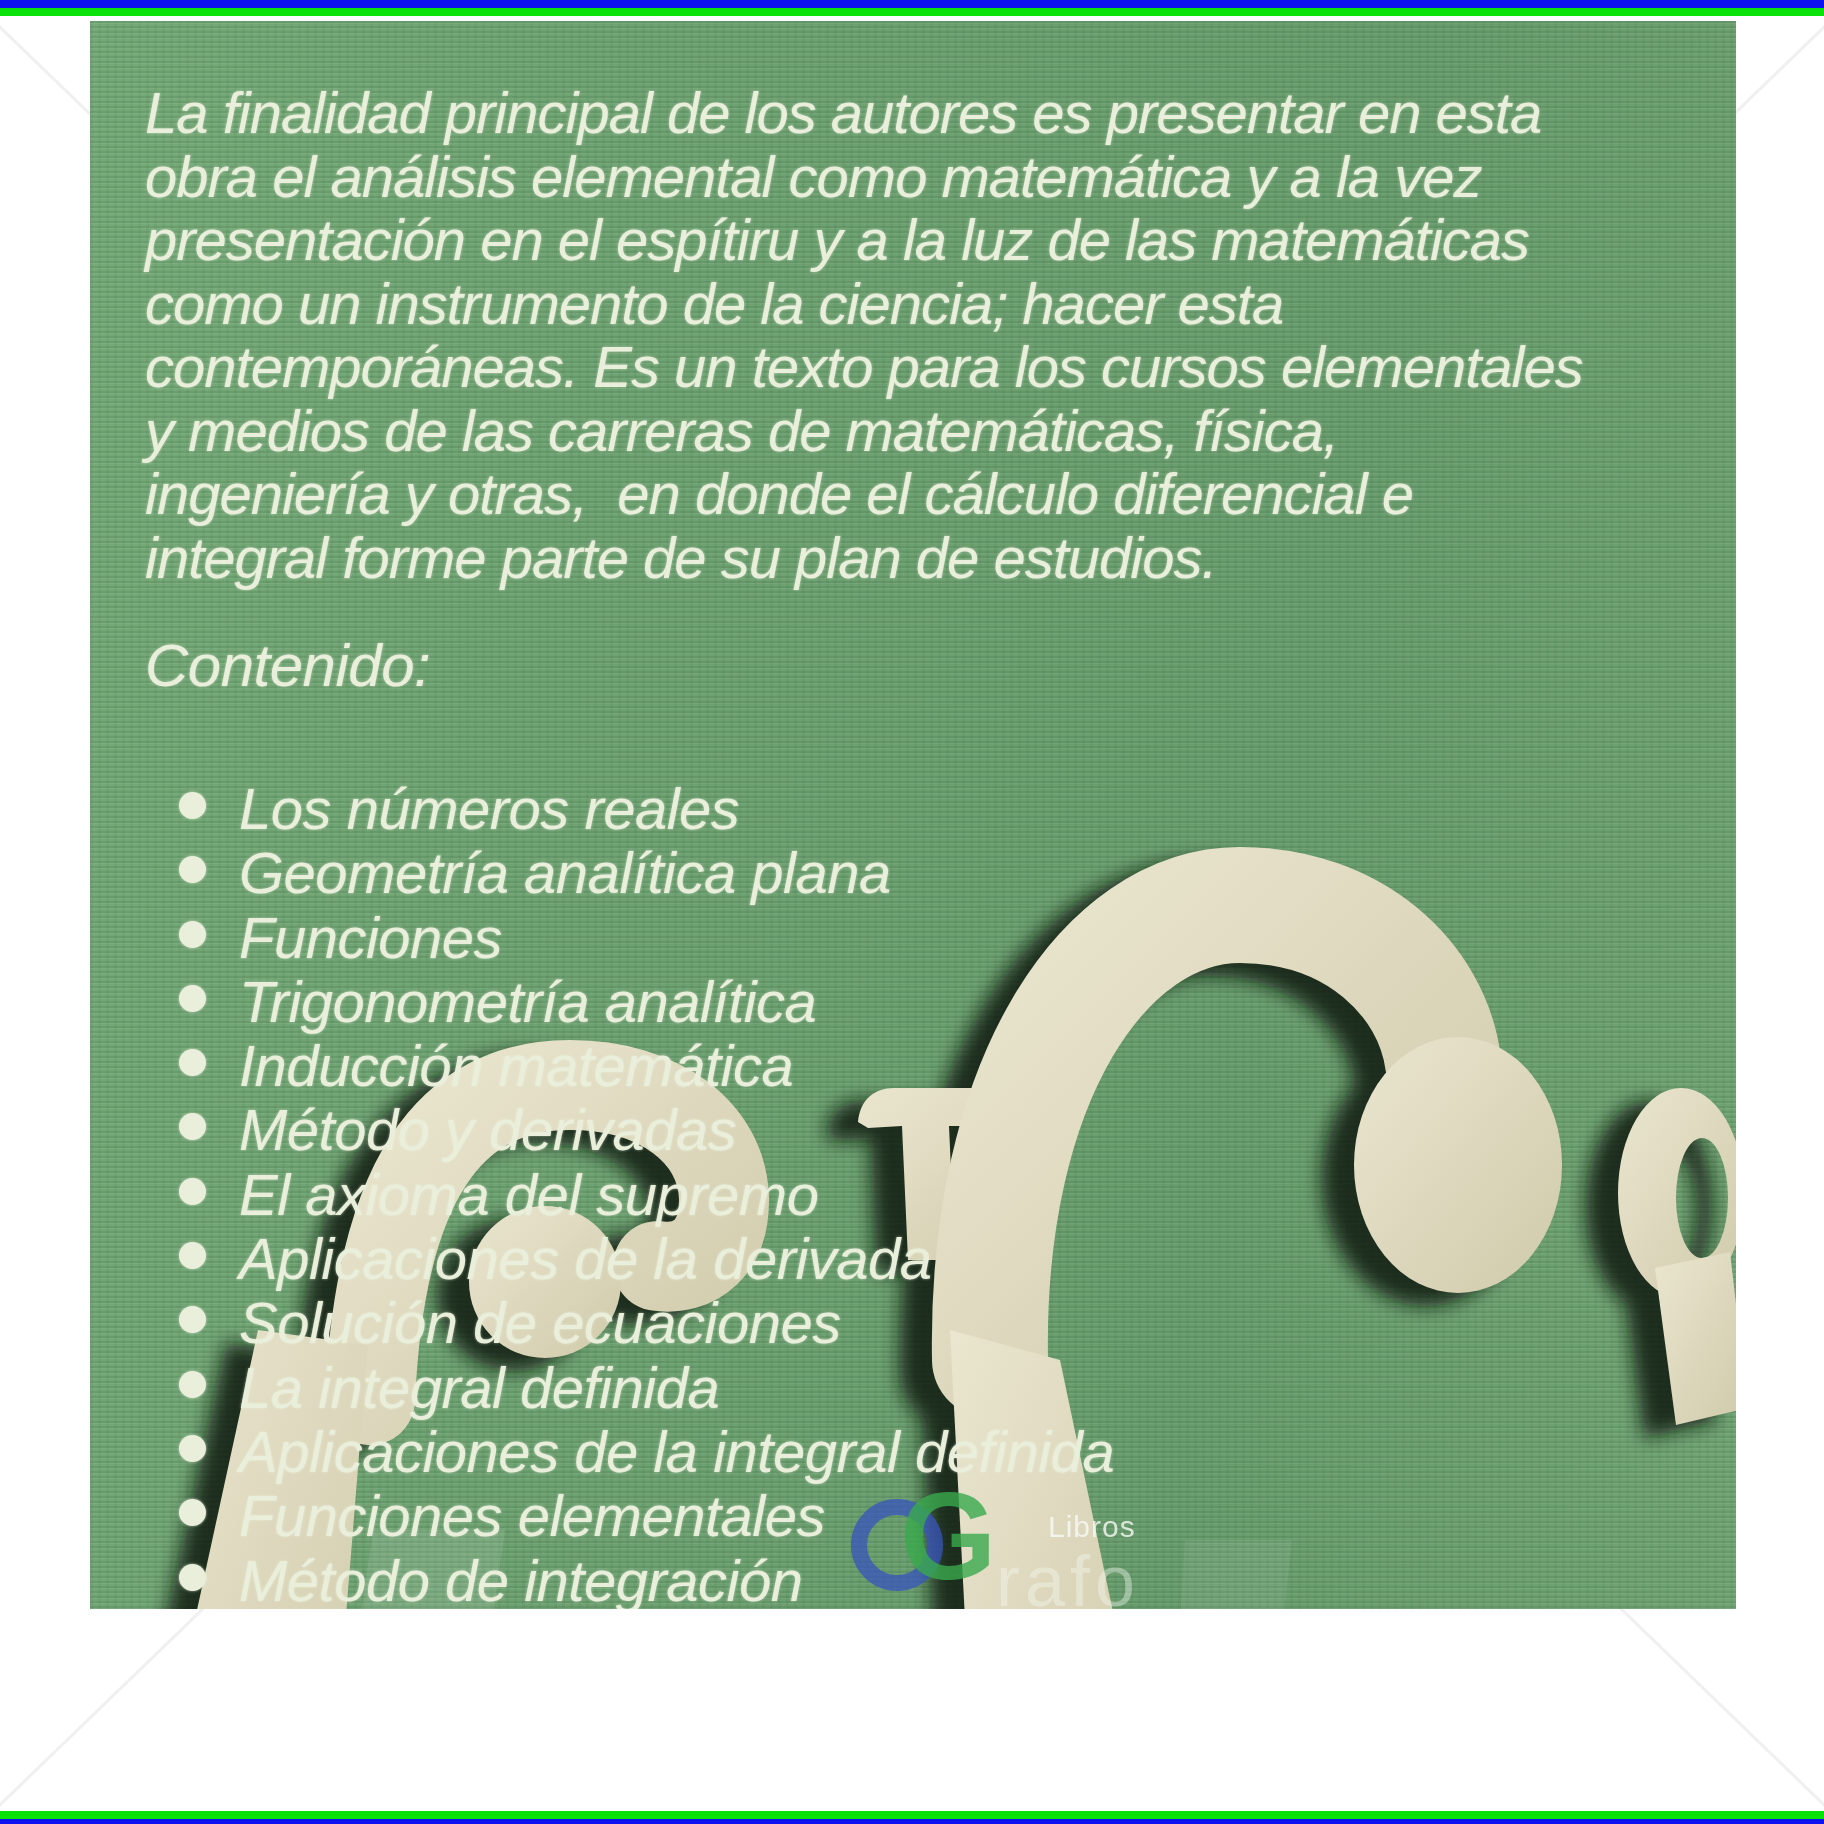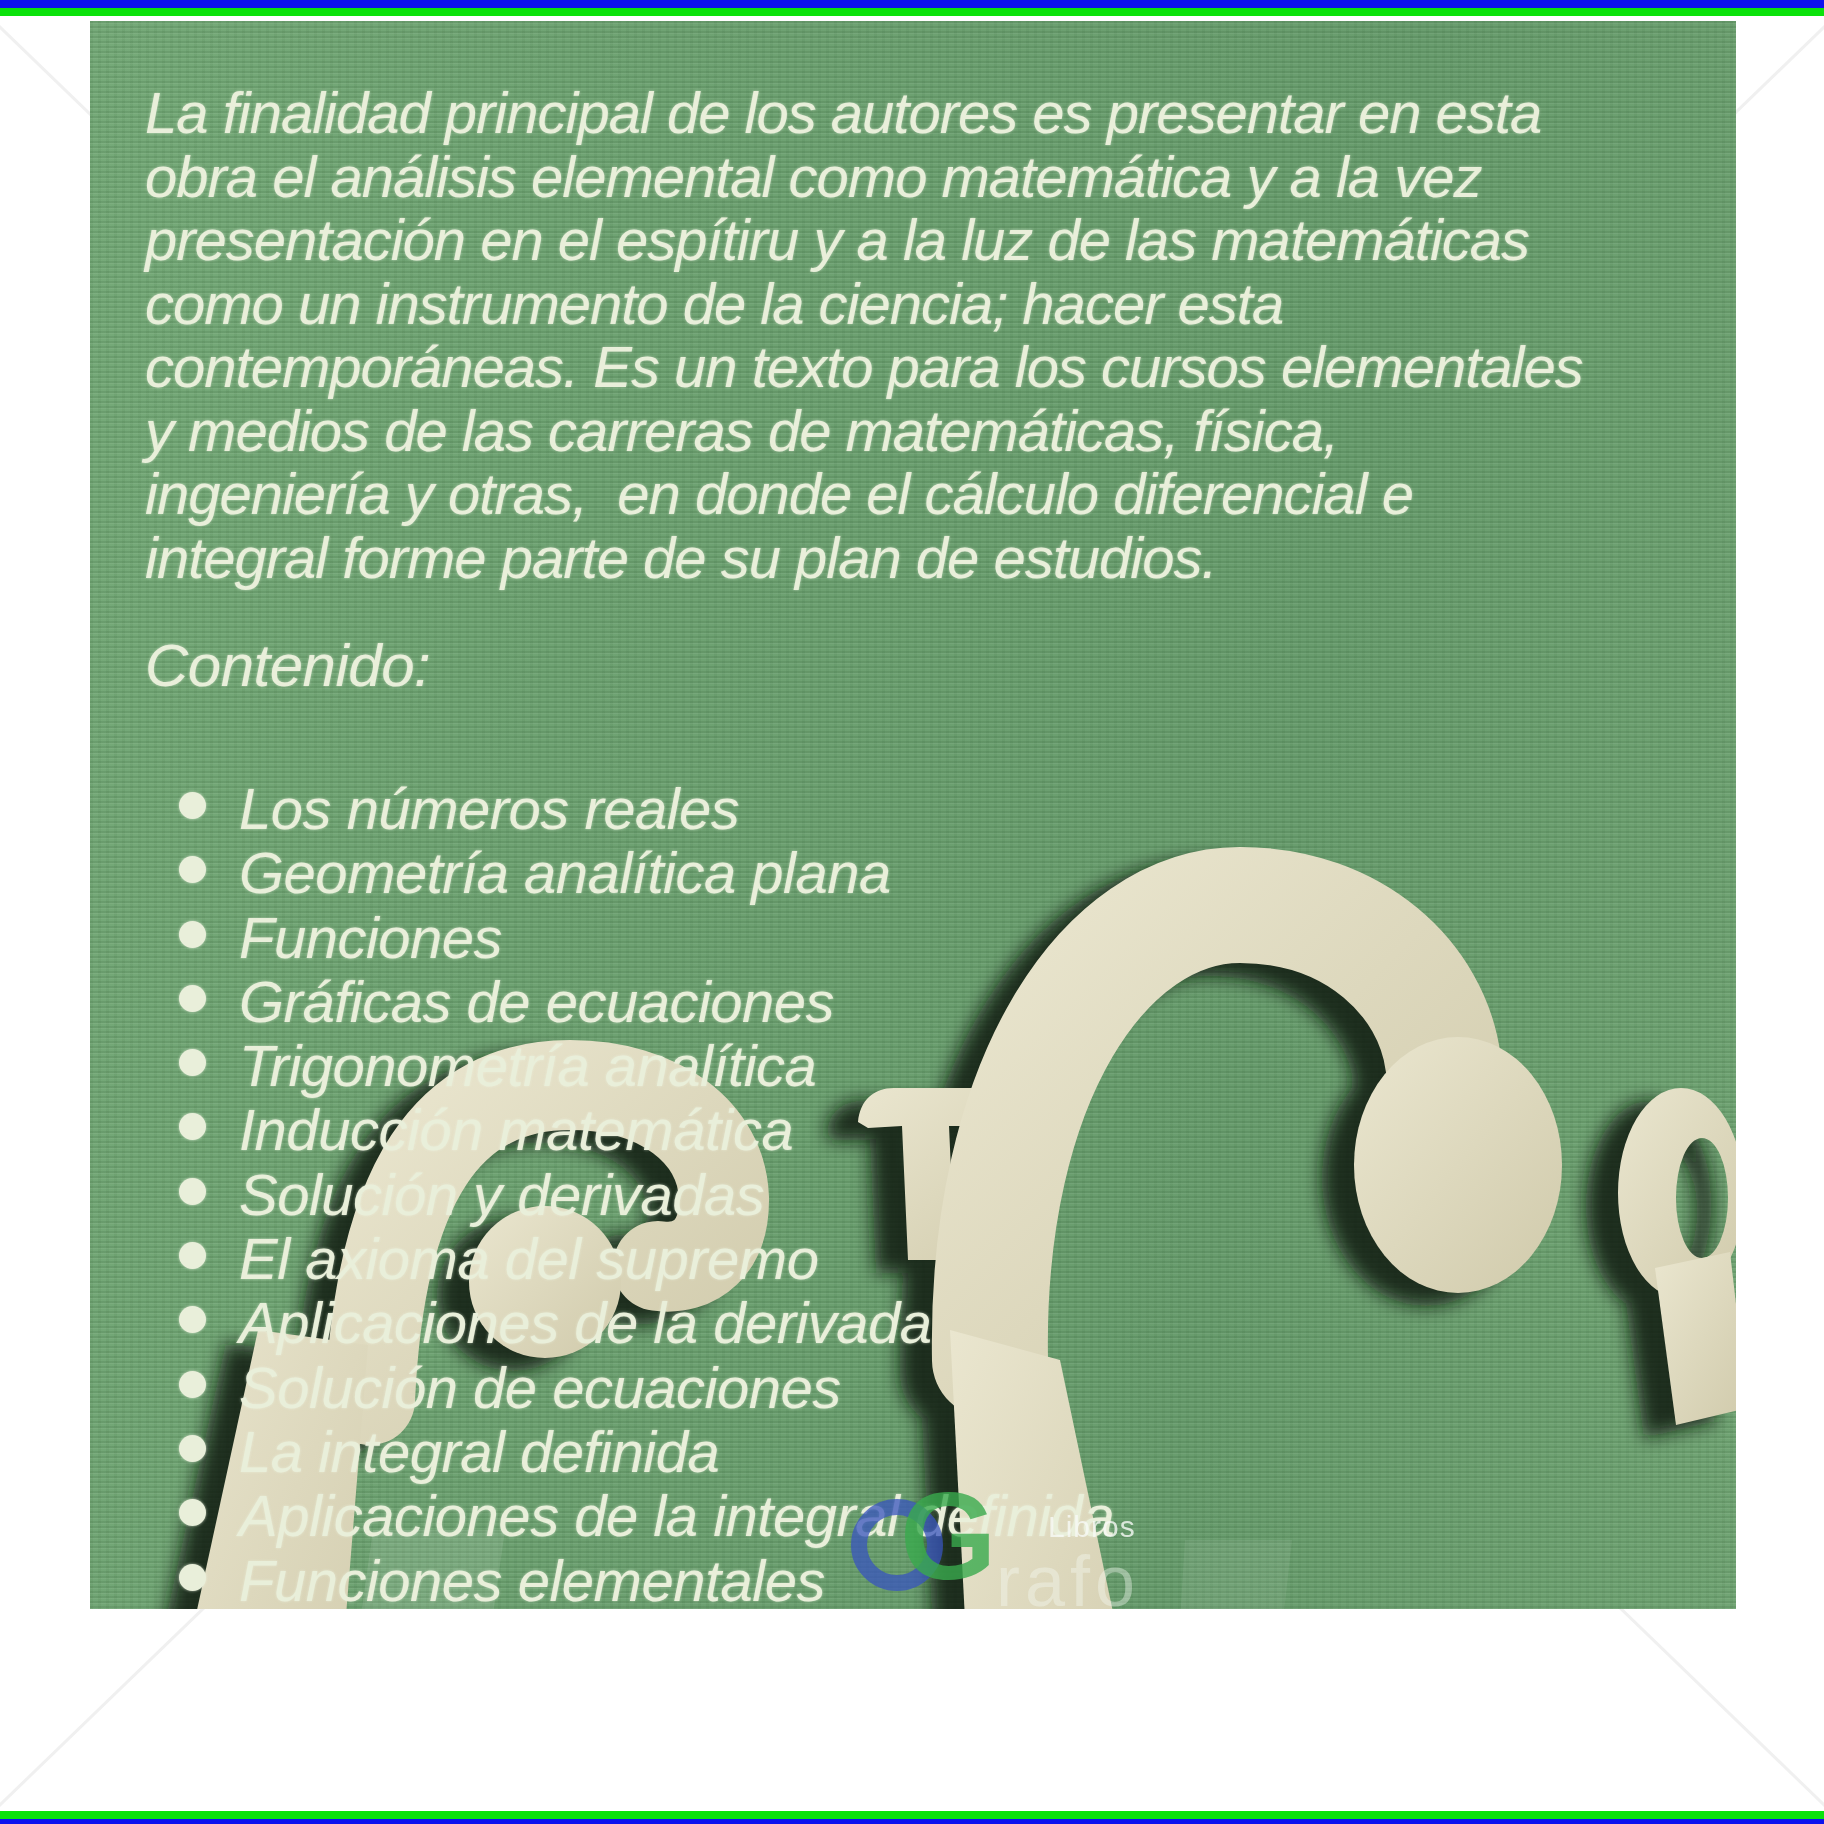--- a/index.html
+++ b/index.html
@@ -153,10 +153,6 @@
       </li>
 
 
-      <li>
-        <span class="dot"></span>
-        <span class="lbl">Gráficas de ecuaciones</span>
-      </li>
 
       <li>
         <span class="dot"></span>

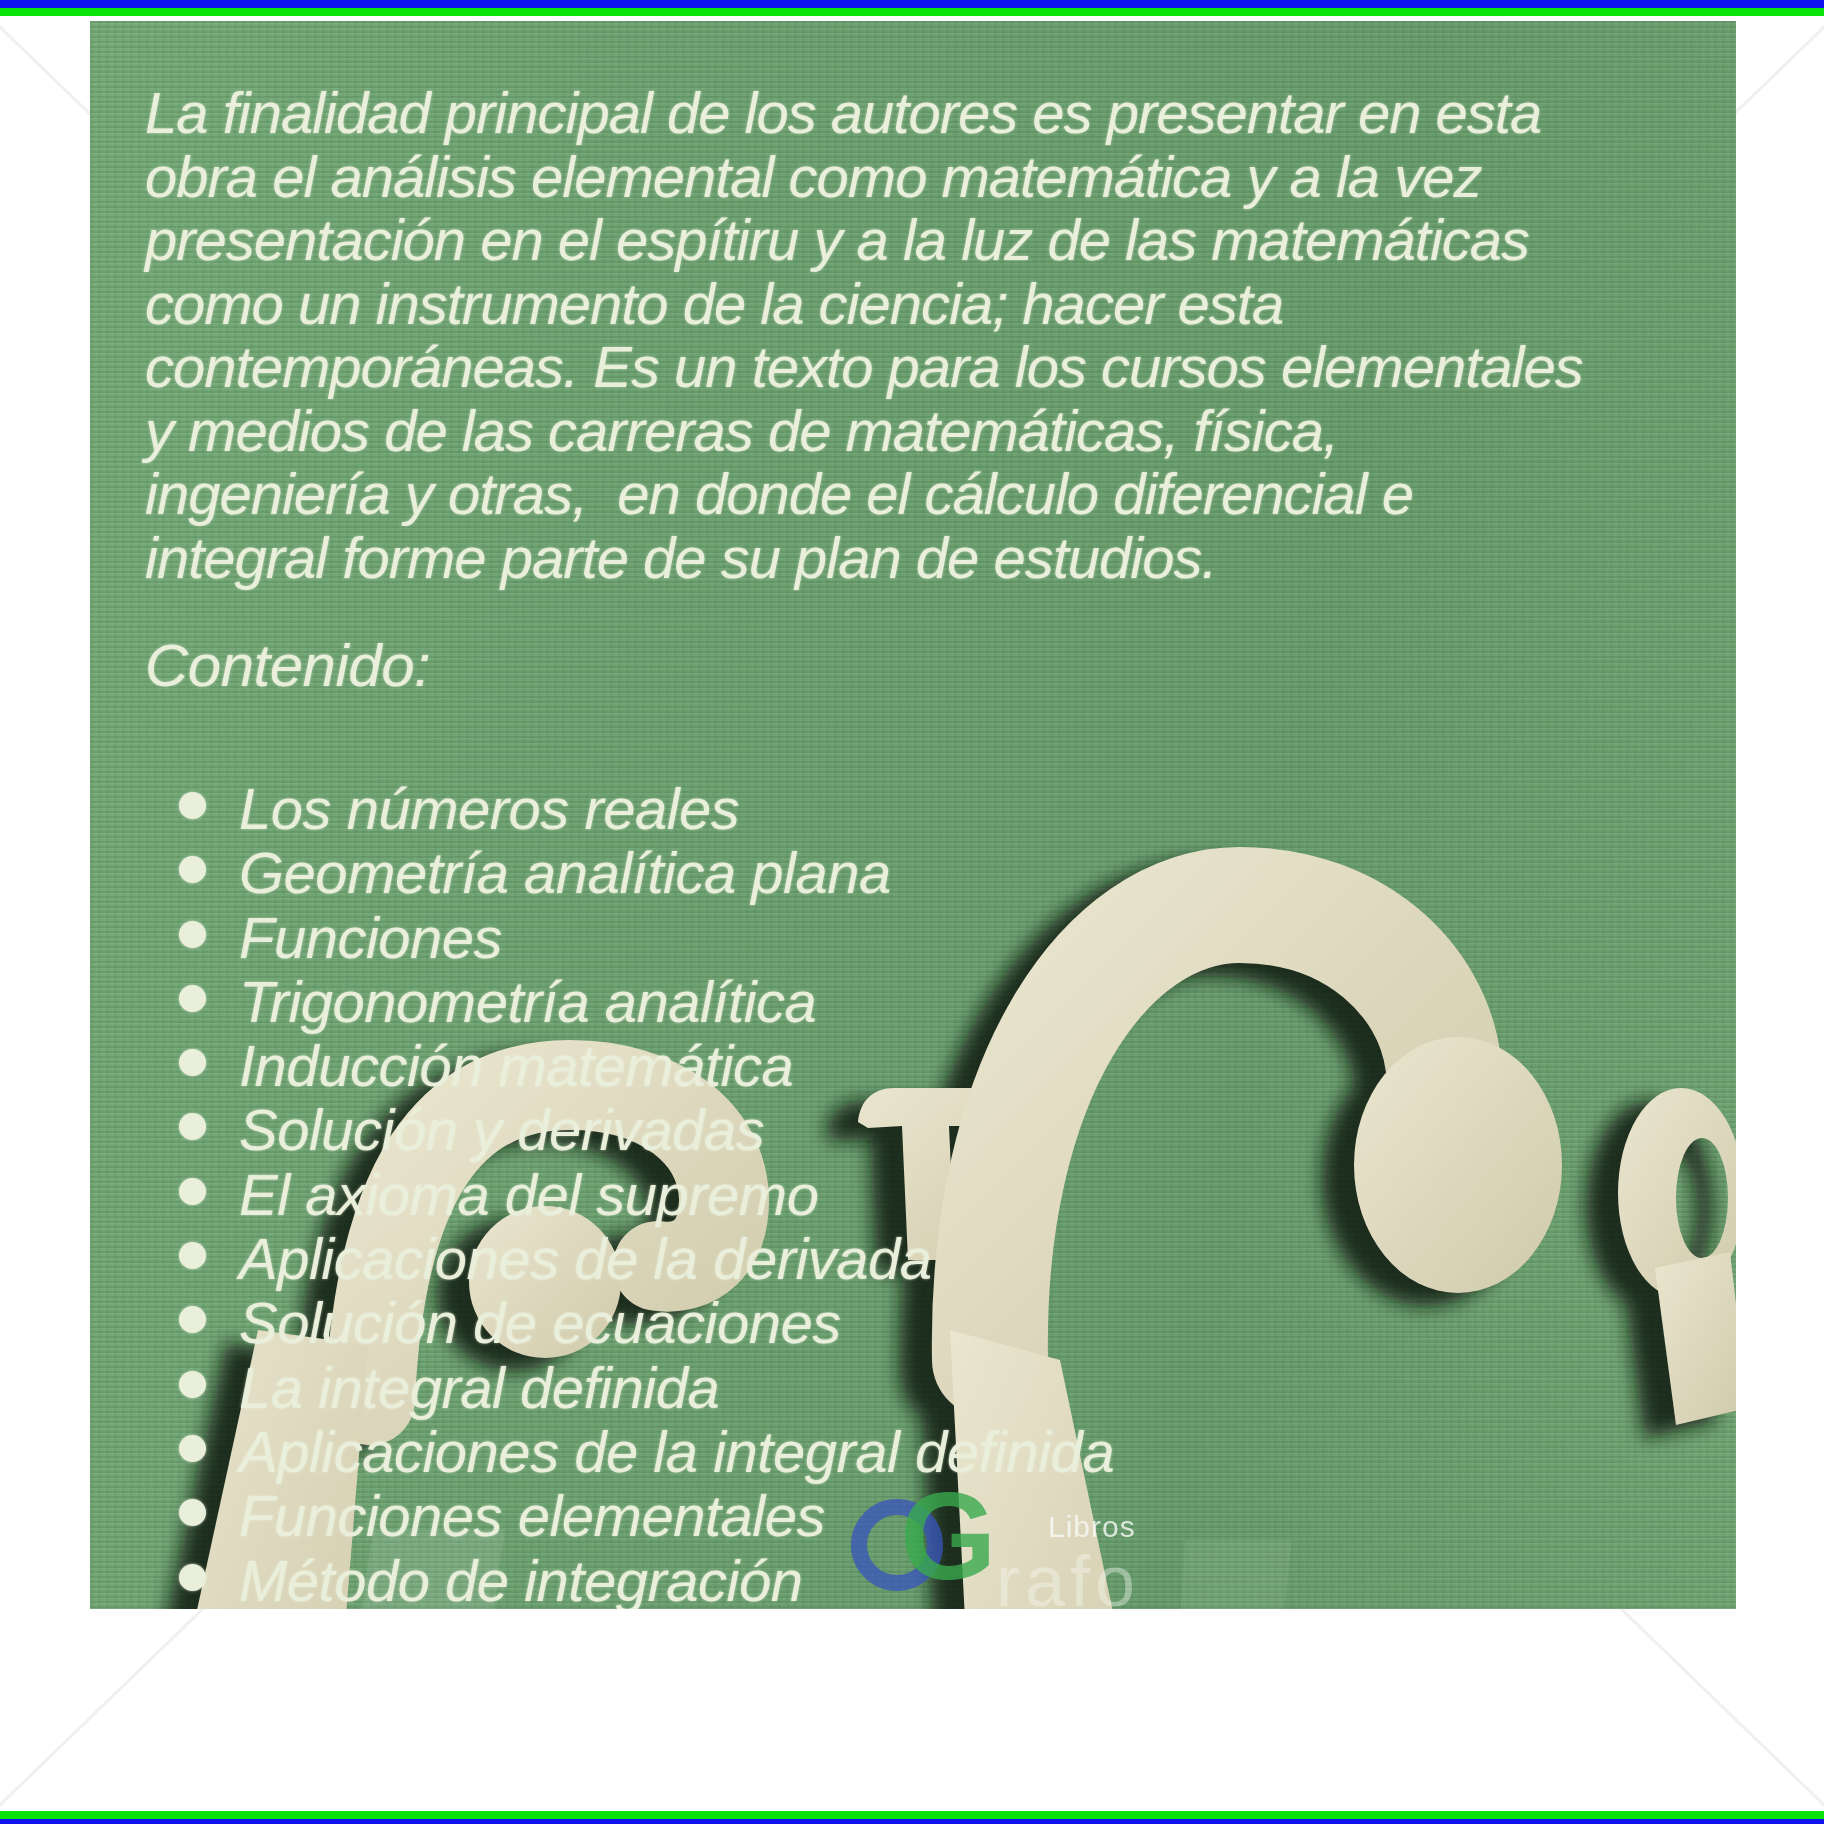--- a/index.html
+++ b/index.html
@@ -166,7 +166,7 @@
 
       <li>
         <span class="dot"></span>
-        <span class="lbl">Solución y derivadas</span>
+        <span class="lbl">Método y derivadas</span>
       </li>
 
       <li>

